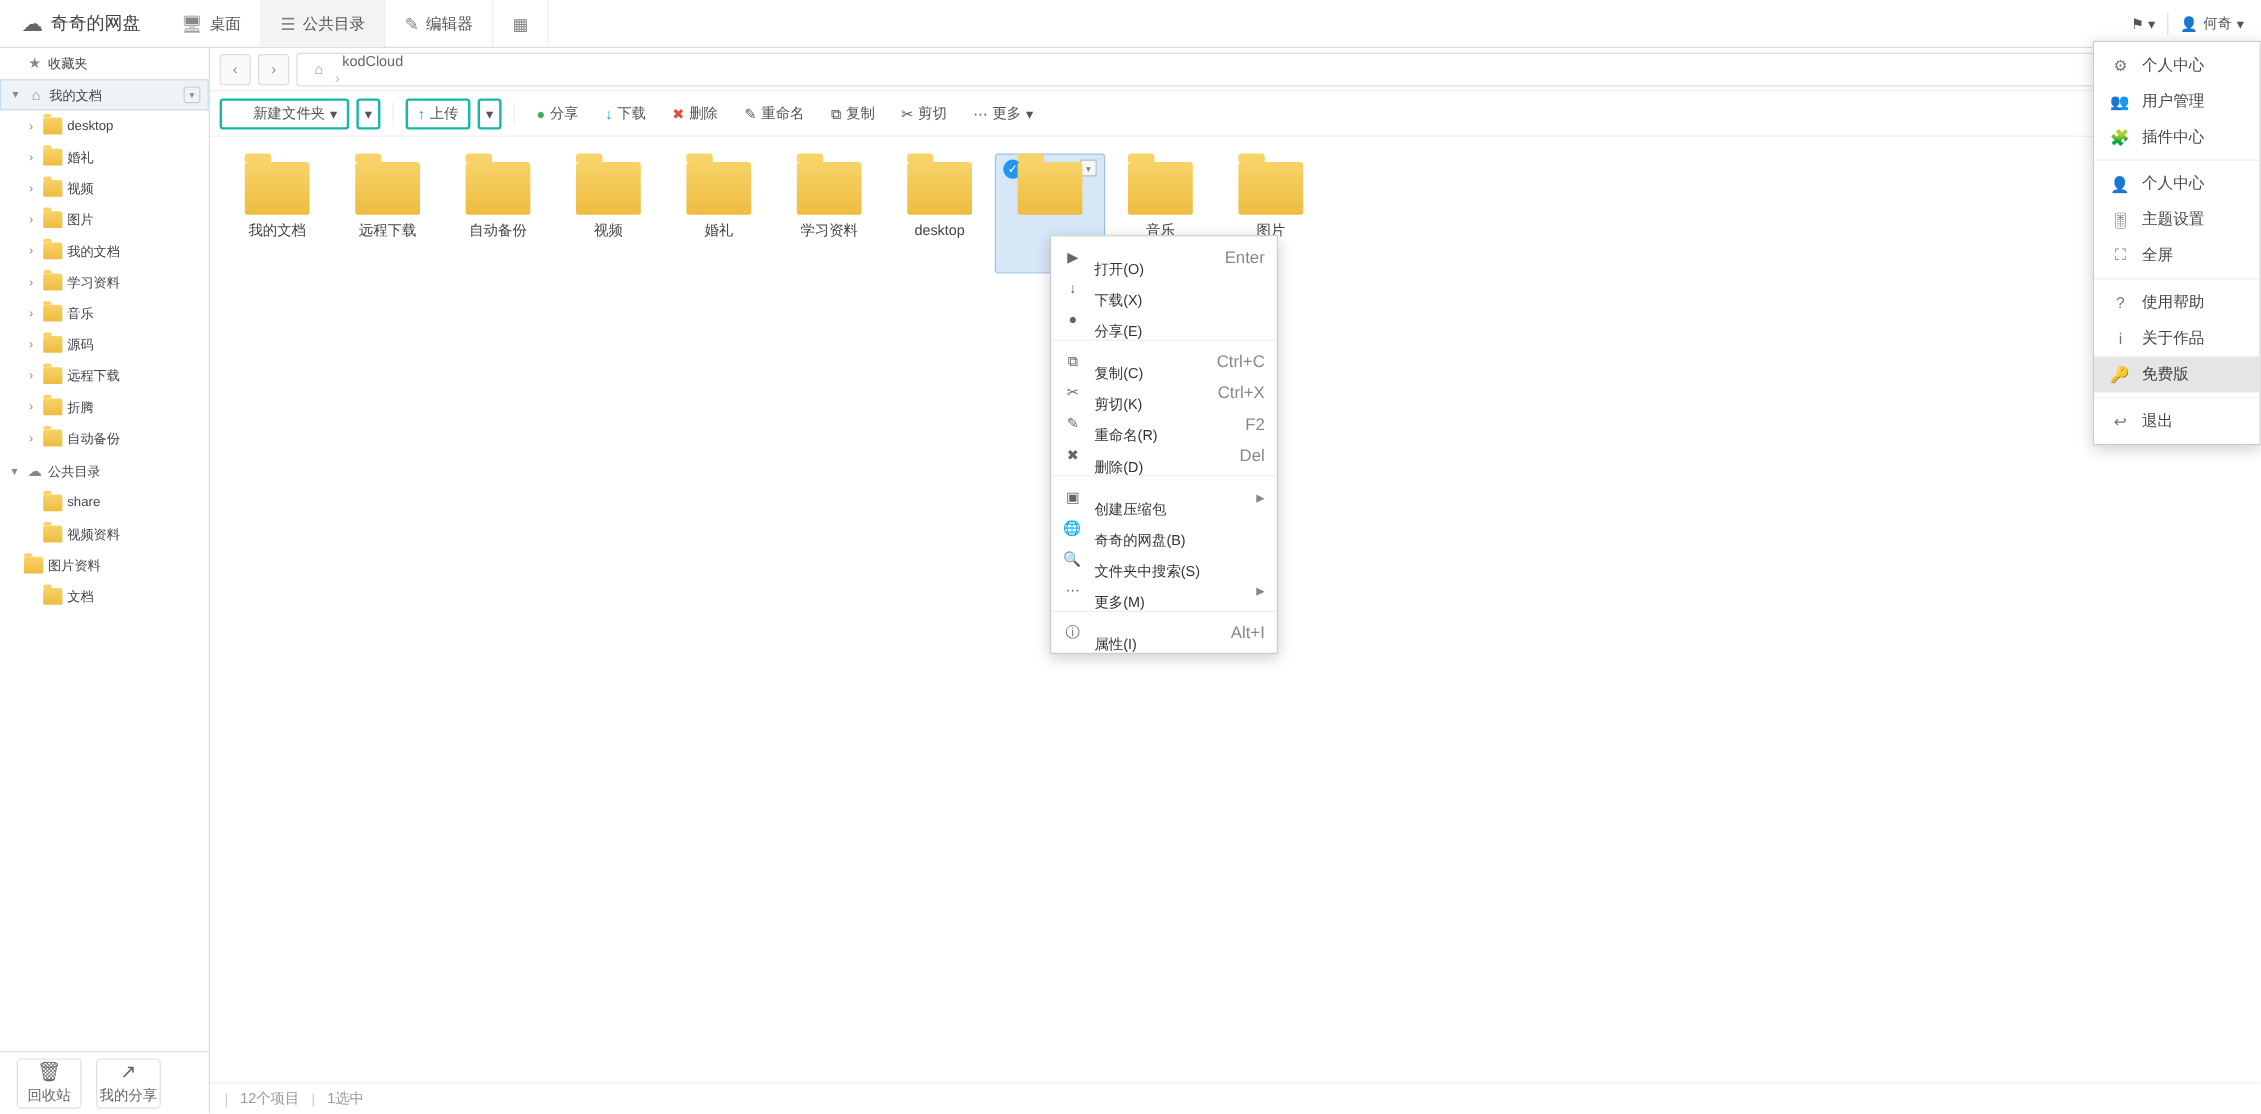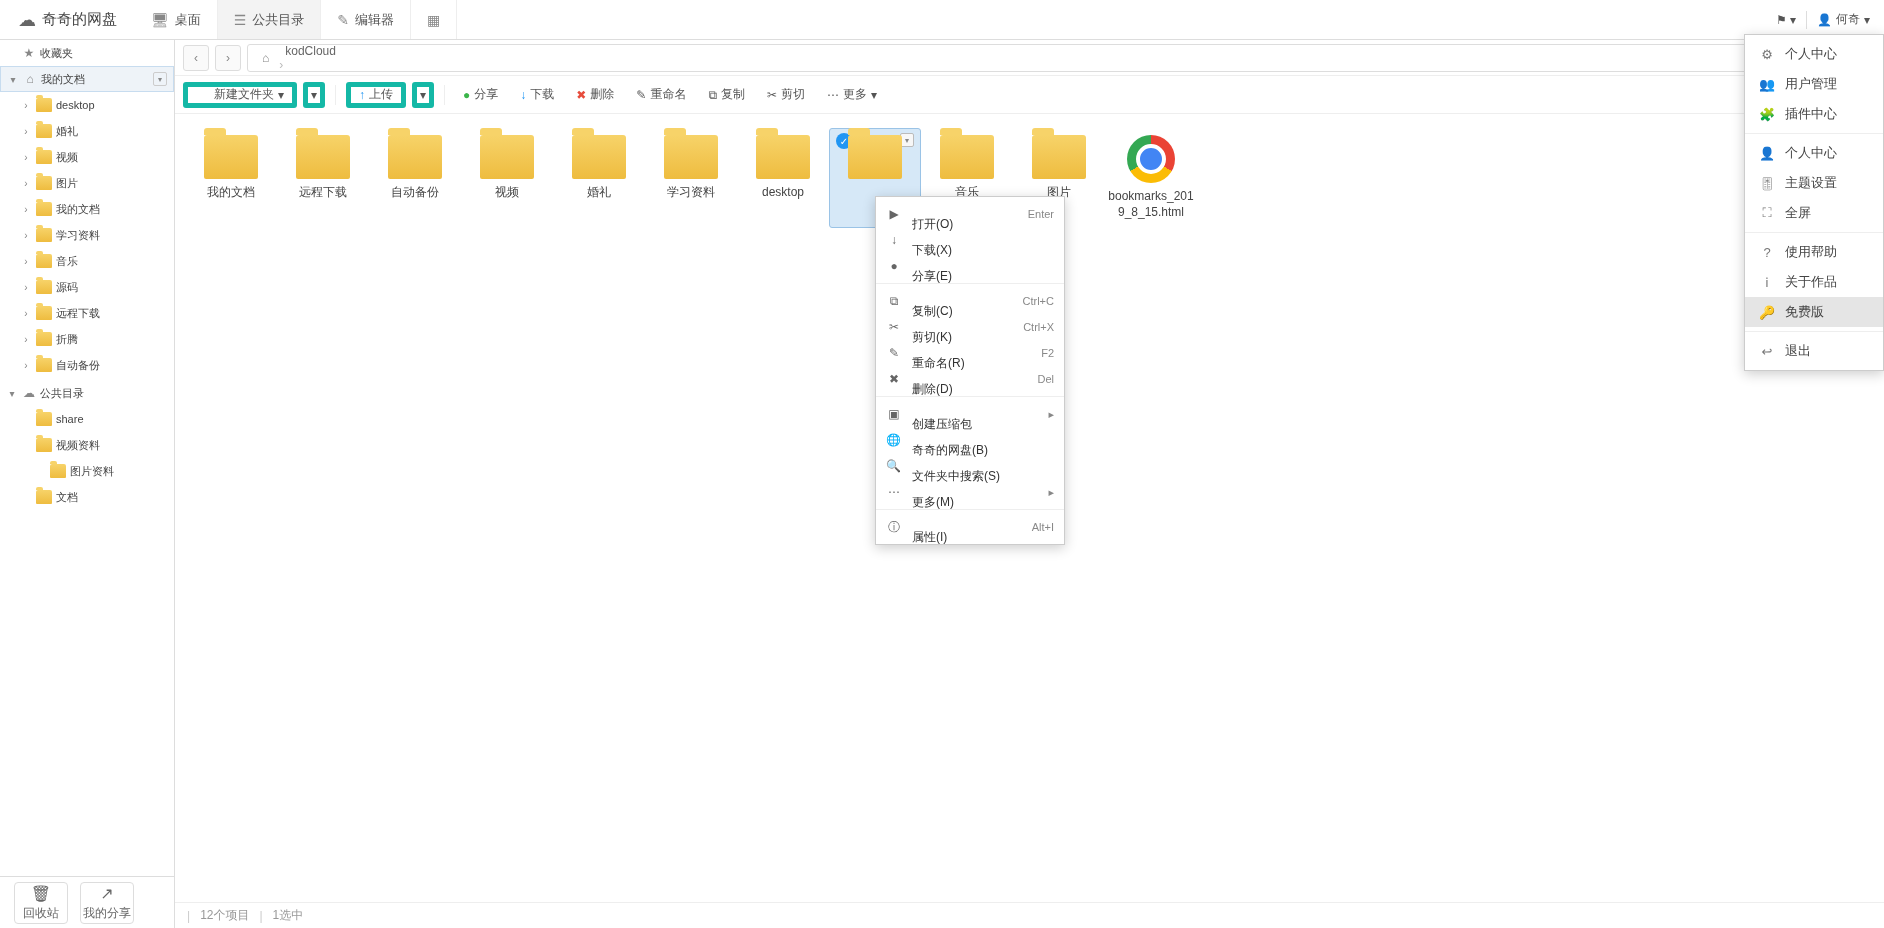--- a/index.html
+++ b/index.html
@@ -44,7 +44,7 @@
 .crumb-sep { color:#bbb; padding:0 2px; }
 .addr-right { display:flex; gap:4px; }
 .toolbar { height:38px; border-bottom:1px solid #eee; display:flex; align-items:center; padding:0 8px; gap:6px; }
-.tbtn { height:26px; display:flex; align-items:center; gap:4px; padding:0 8px; border:5px solid #14b8a6; border-radius:3px; color:#555; cursor:pointer; background:#fff; }
+.tbtn { height:26px; display:flex; align-items:center; gap:4px; padding:0 8px; border:2px solid #14b8a6; border-radius:3px; color:#555; cursor:pointer; background:#fff; }
 .tbtn .ic { font-size:12px; }
 .tbtn.small { padding:0 6px; width:20px; justify-content:center; }
 .tbtn.noborder { border:none; }

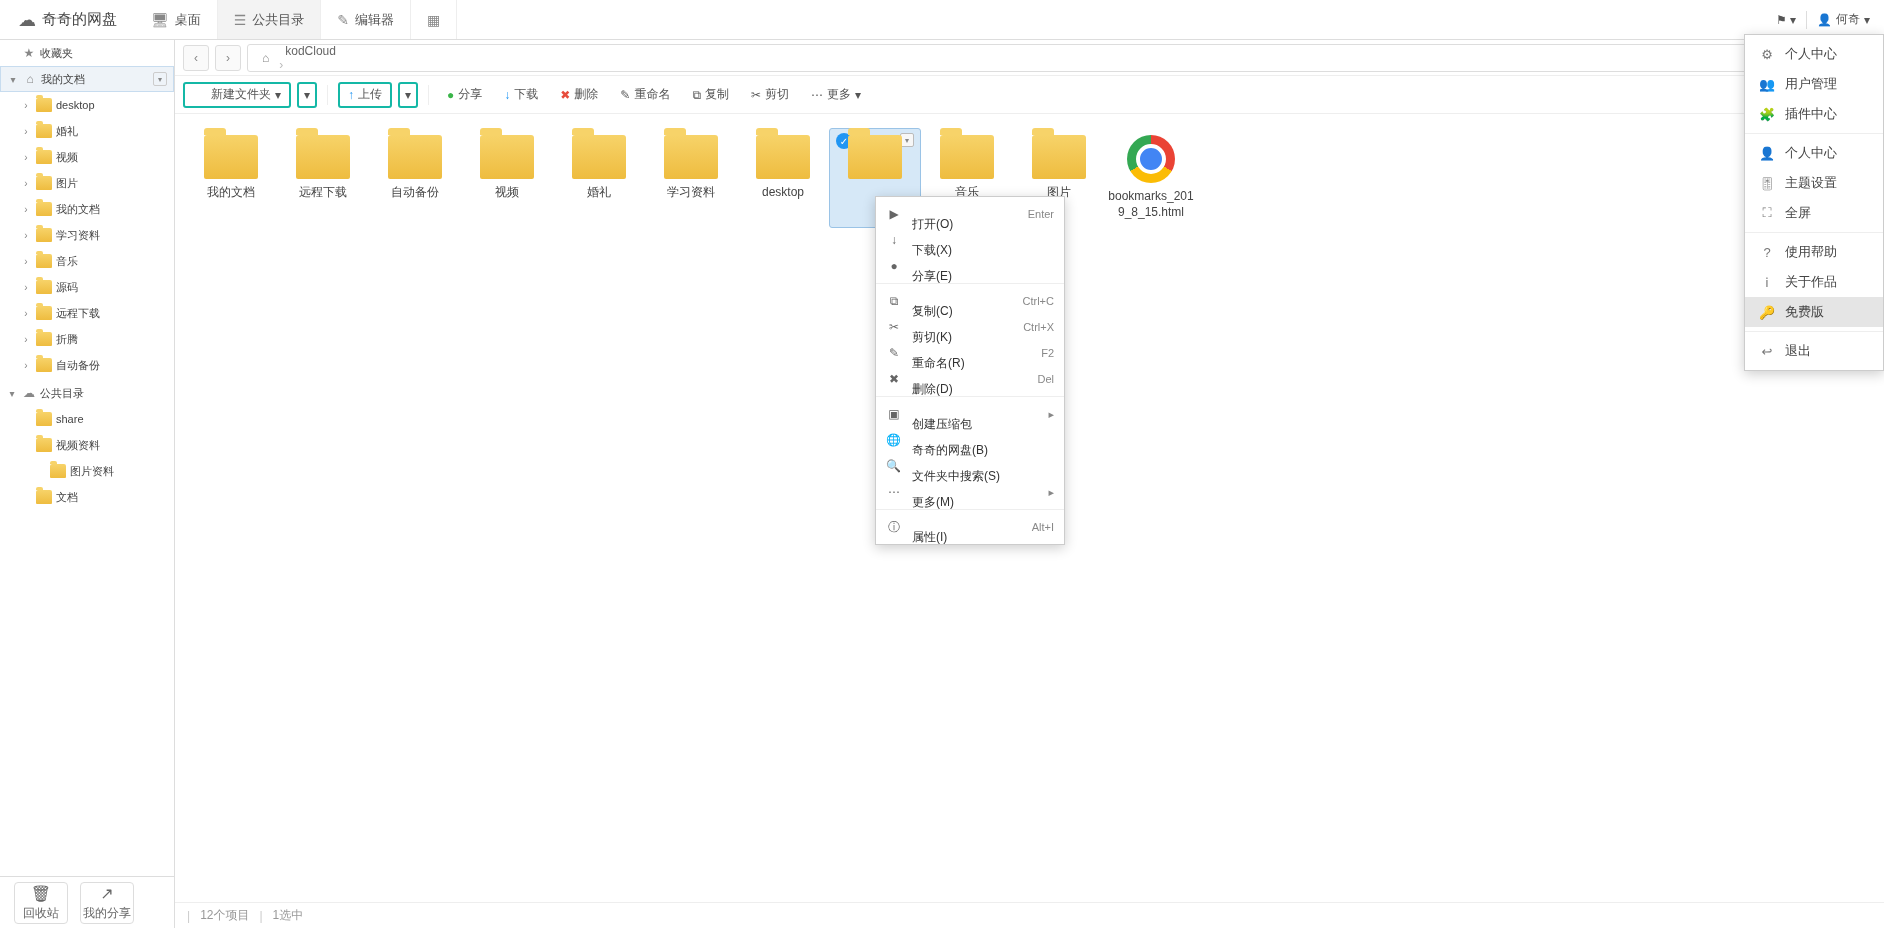--- a/index.html
+++ b/index.html
@@ -392,10 +392,6 @@
             <div class="fi"></div>
             <div class="name">图片</div>
           </div>
-          <div class="item">
-            <div class="chrome-ico"></div>
-            <div class="name">bookmarks_2019_8_15.html</div>
-          </div>
         </div>
 
       <div class="ctxmenu" id="ctx" style="left: 700px; top: 82px; position: absolute;">

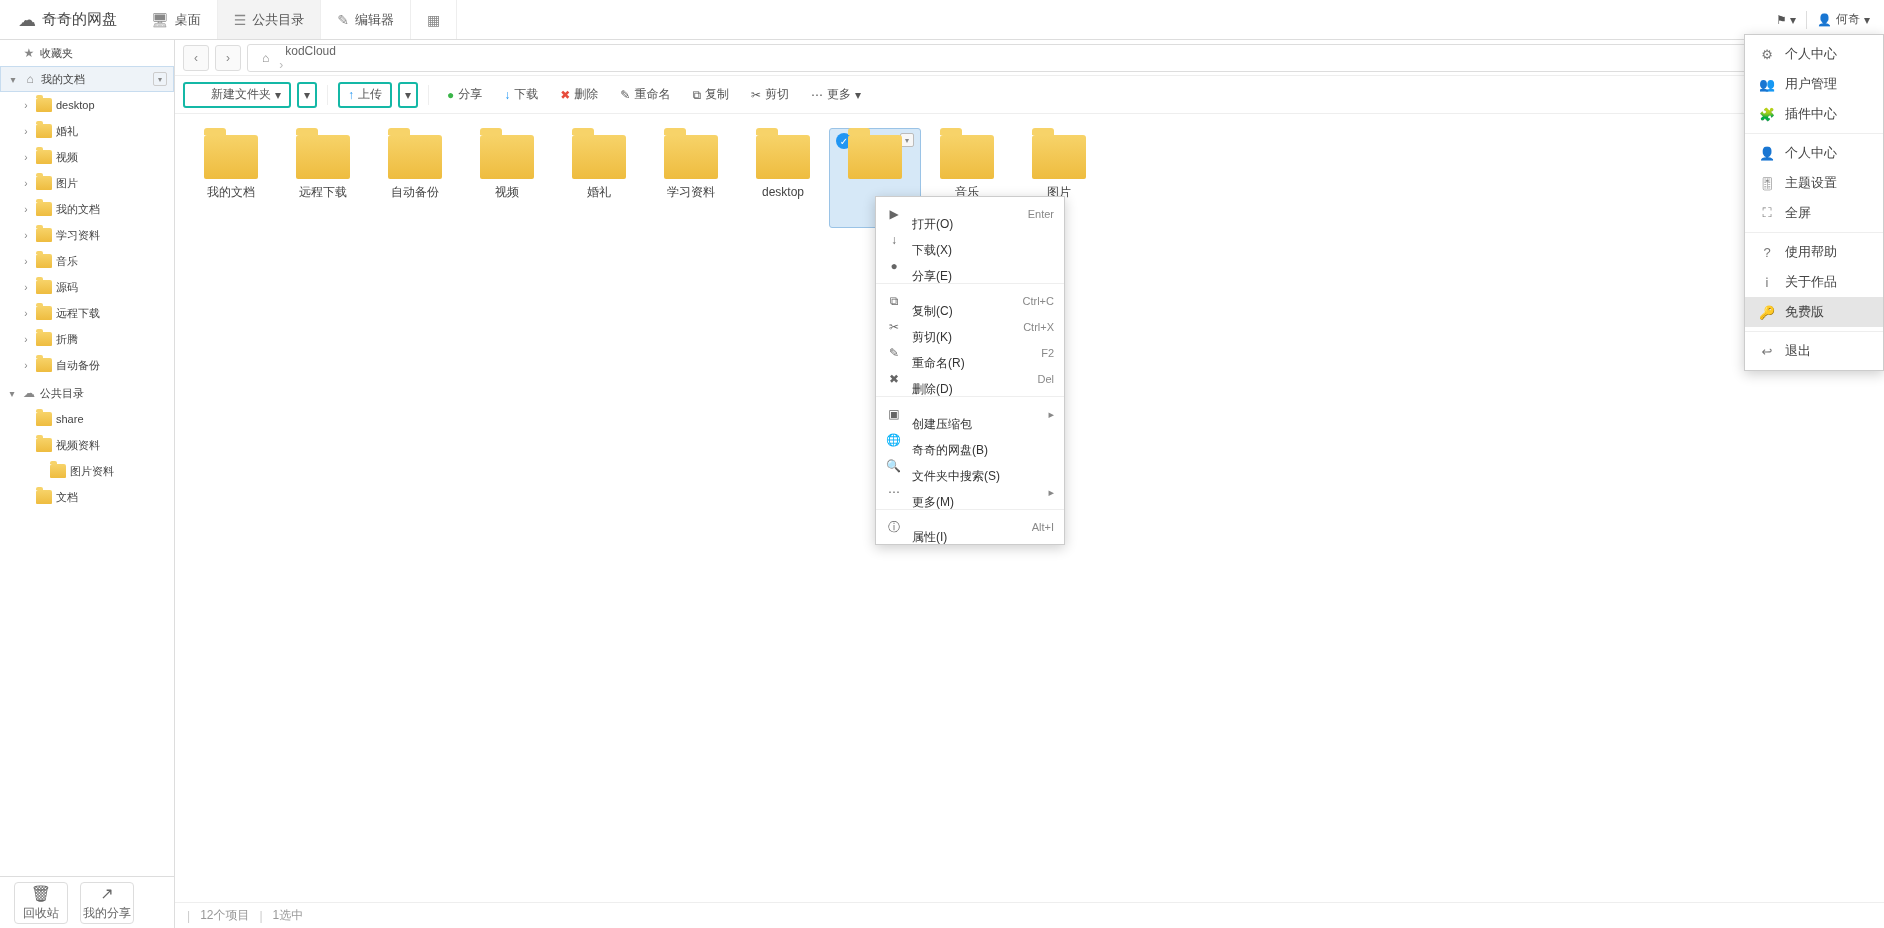--- a/index.html
+++ b/index.html
@@ -72,7 +72,7 @@
 .ctxmenu .row { display:flex; align-items:center; height:26px; padding:0 10px; gap:10px; cursor:pointer; color:#333; }
 .ctxmenu .row .ic { width:16px; text-align:center; color:#666; }
 .ctxmenu .row .lbl { flex:1;margin-top:20px; }
-.ctxmenu .row .hint { color:#888; font-size:11px; }
+.ctxmenu .row .hint { color:#888; font-size:14px; }
 .ctxmenu .div { height:1px; background:#eee; margin:4px 0; }
 .ctxmenu .sub { color:#888; }
 

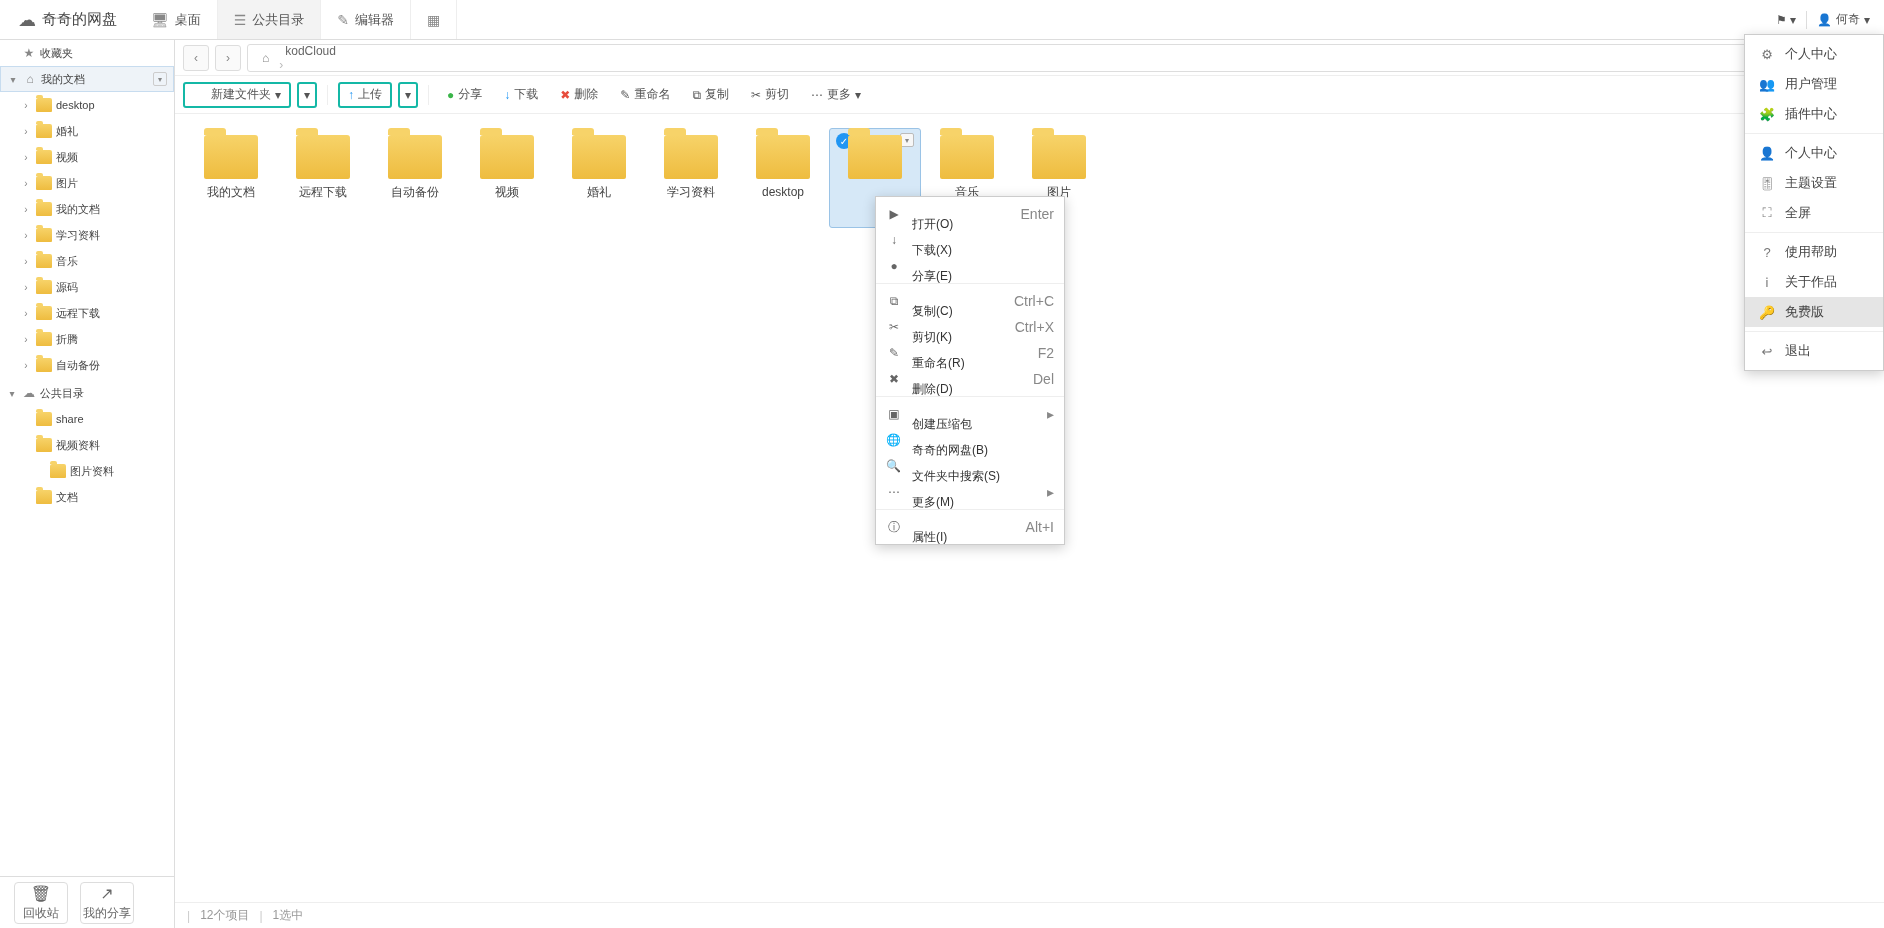--- a/index.html
+++ b/index.html
@@ -257,7 +257,7 @@
             <span class="folder-ico"></span>
             <span class="label">视频资料</span>
           </div>
-          <div class="sb-row" style="padding-left: 34px;">
+          <div class="sb-row" style="padding-left: 4px;">
             <span class="arrow"></span>
             <span class="folder-ico"></span>
             <span class="label">图片资料</span>

